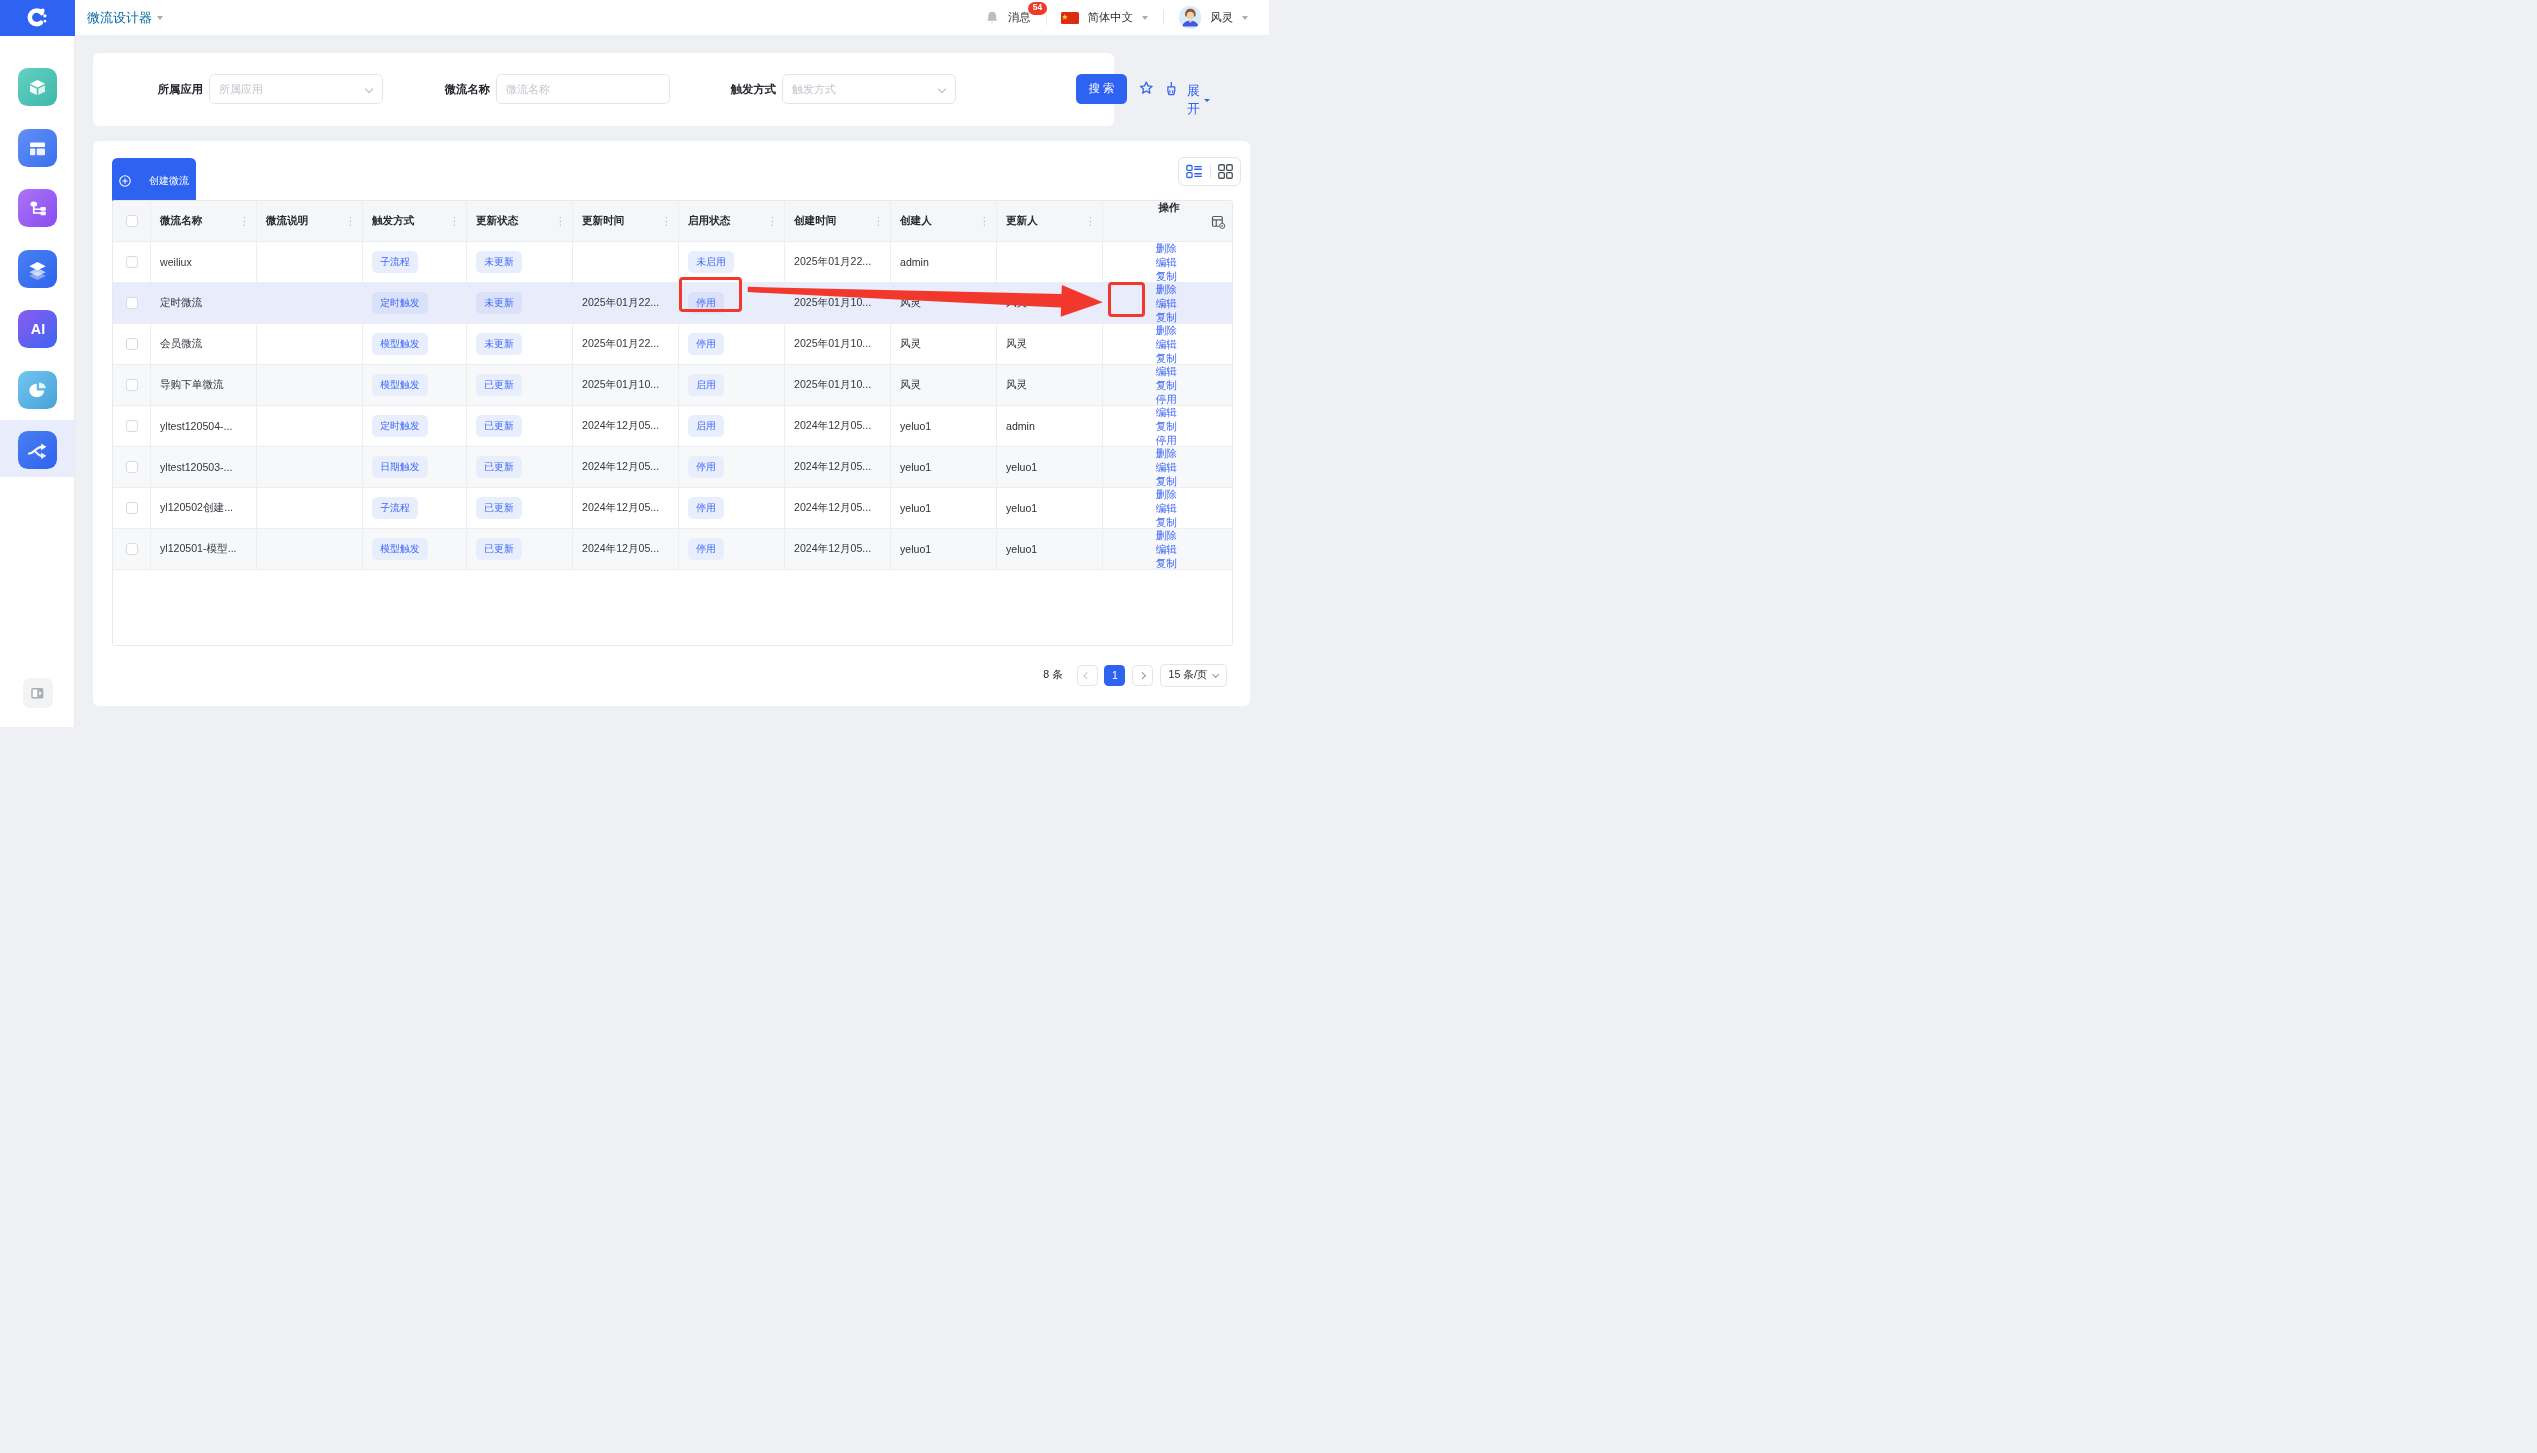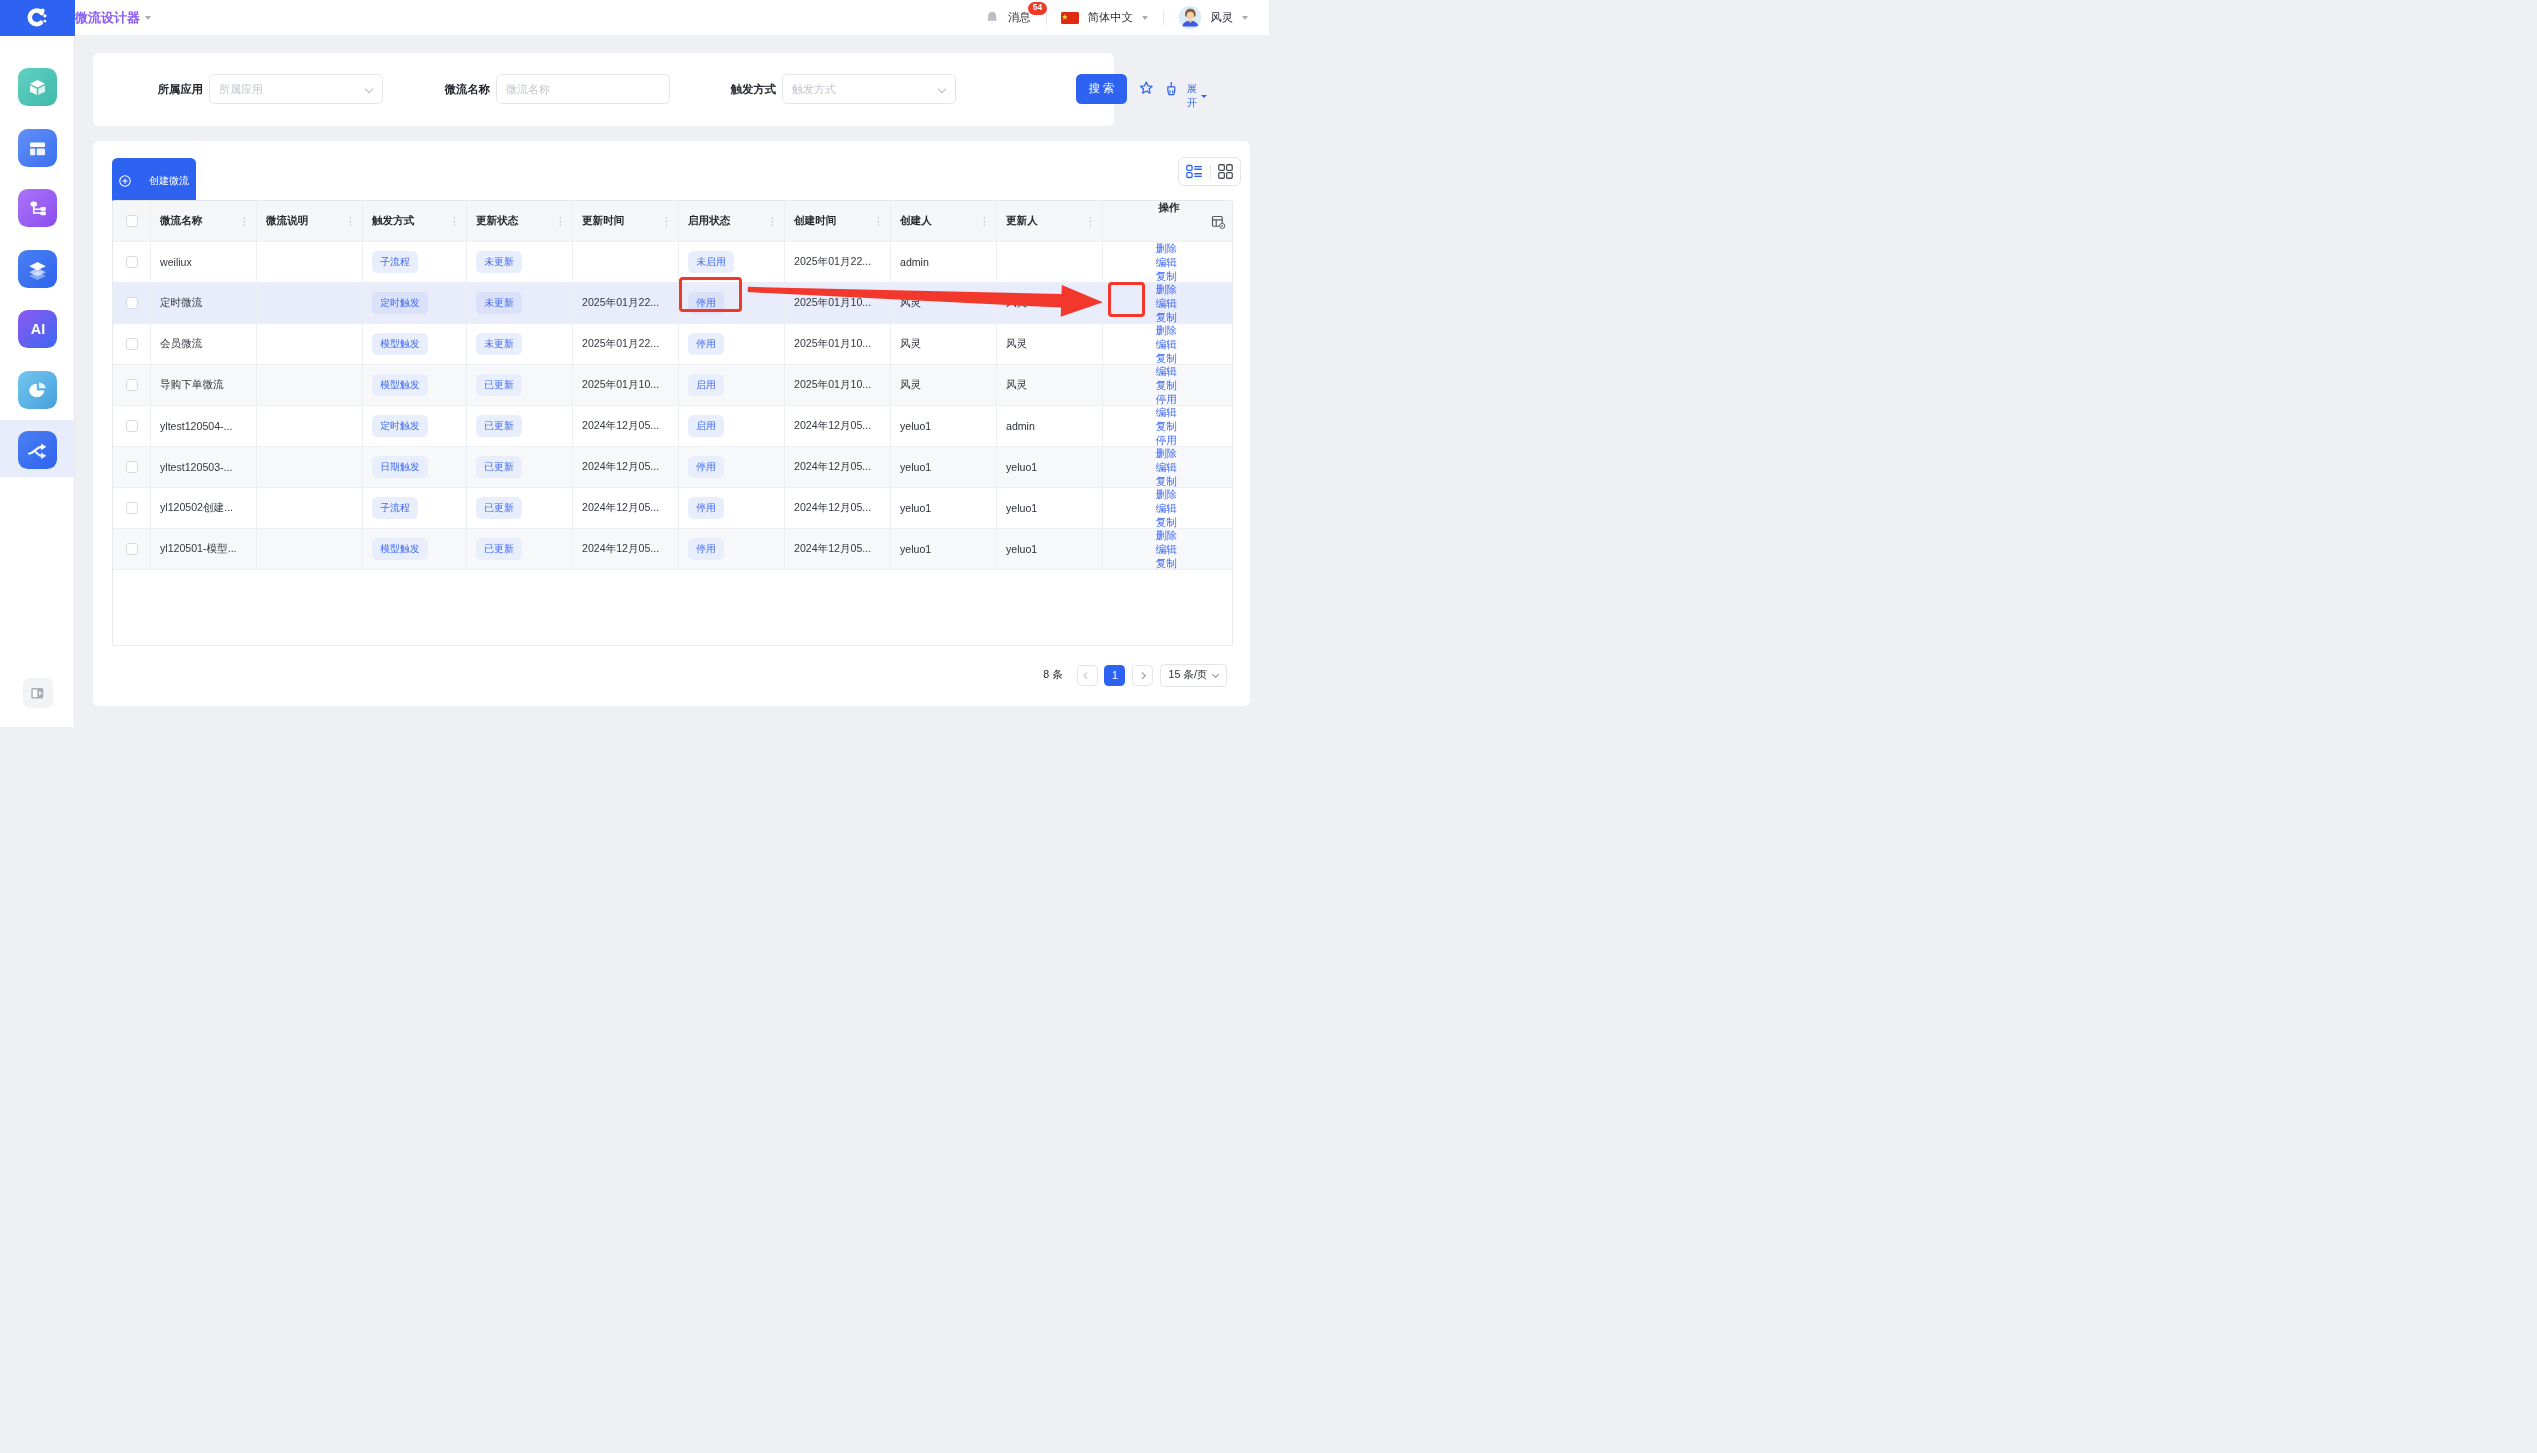--- a/index.html
+++ b/index.html
@@ -11,7 +11,7 @@
   
   .topbar { position:absolute; top:0; left:0; width:1269px; height:36px; background:#fff; z-index:6; border-bottom:0.8px solid #eef0f2; display:flex; align-items:center; }
   .logo-box { width:75px; height:36px; background:#2e62f1; display:flex; align-items:center; justify-content:center; flex:0 0 auto; }
-  .app-title { font-size:13px; font-weight:700; color:#8b5cf6; }
+  .app-title { font-size:13px; font-weight:400; margin-left:12px; color:#0369a1; }
   .caret { width:0; height:0; border-left:3.8px solid transparent; border-right:3.8px solid transparent; border-top:4.5px solid #a8adb5; display:inline-block; margin-left:5.3px; }
   .topbar-right { margin-left:auto; display:flex; align-items:center; gap:9px; padding-right:21px; font-size:11.3px; color:#2a2e34; }
   .msg-wrap { position:relative; display:flex; align-items:center; gap:5.3px; }

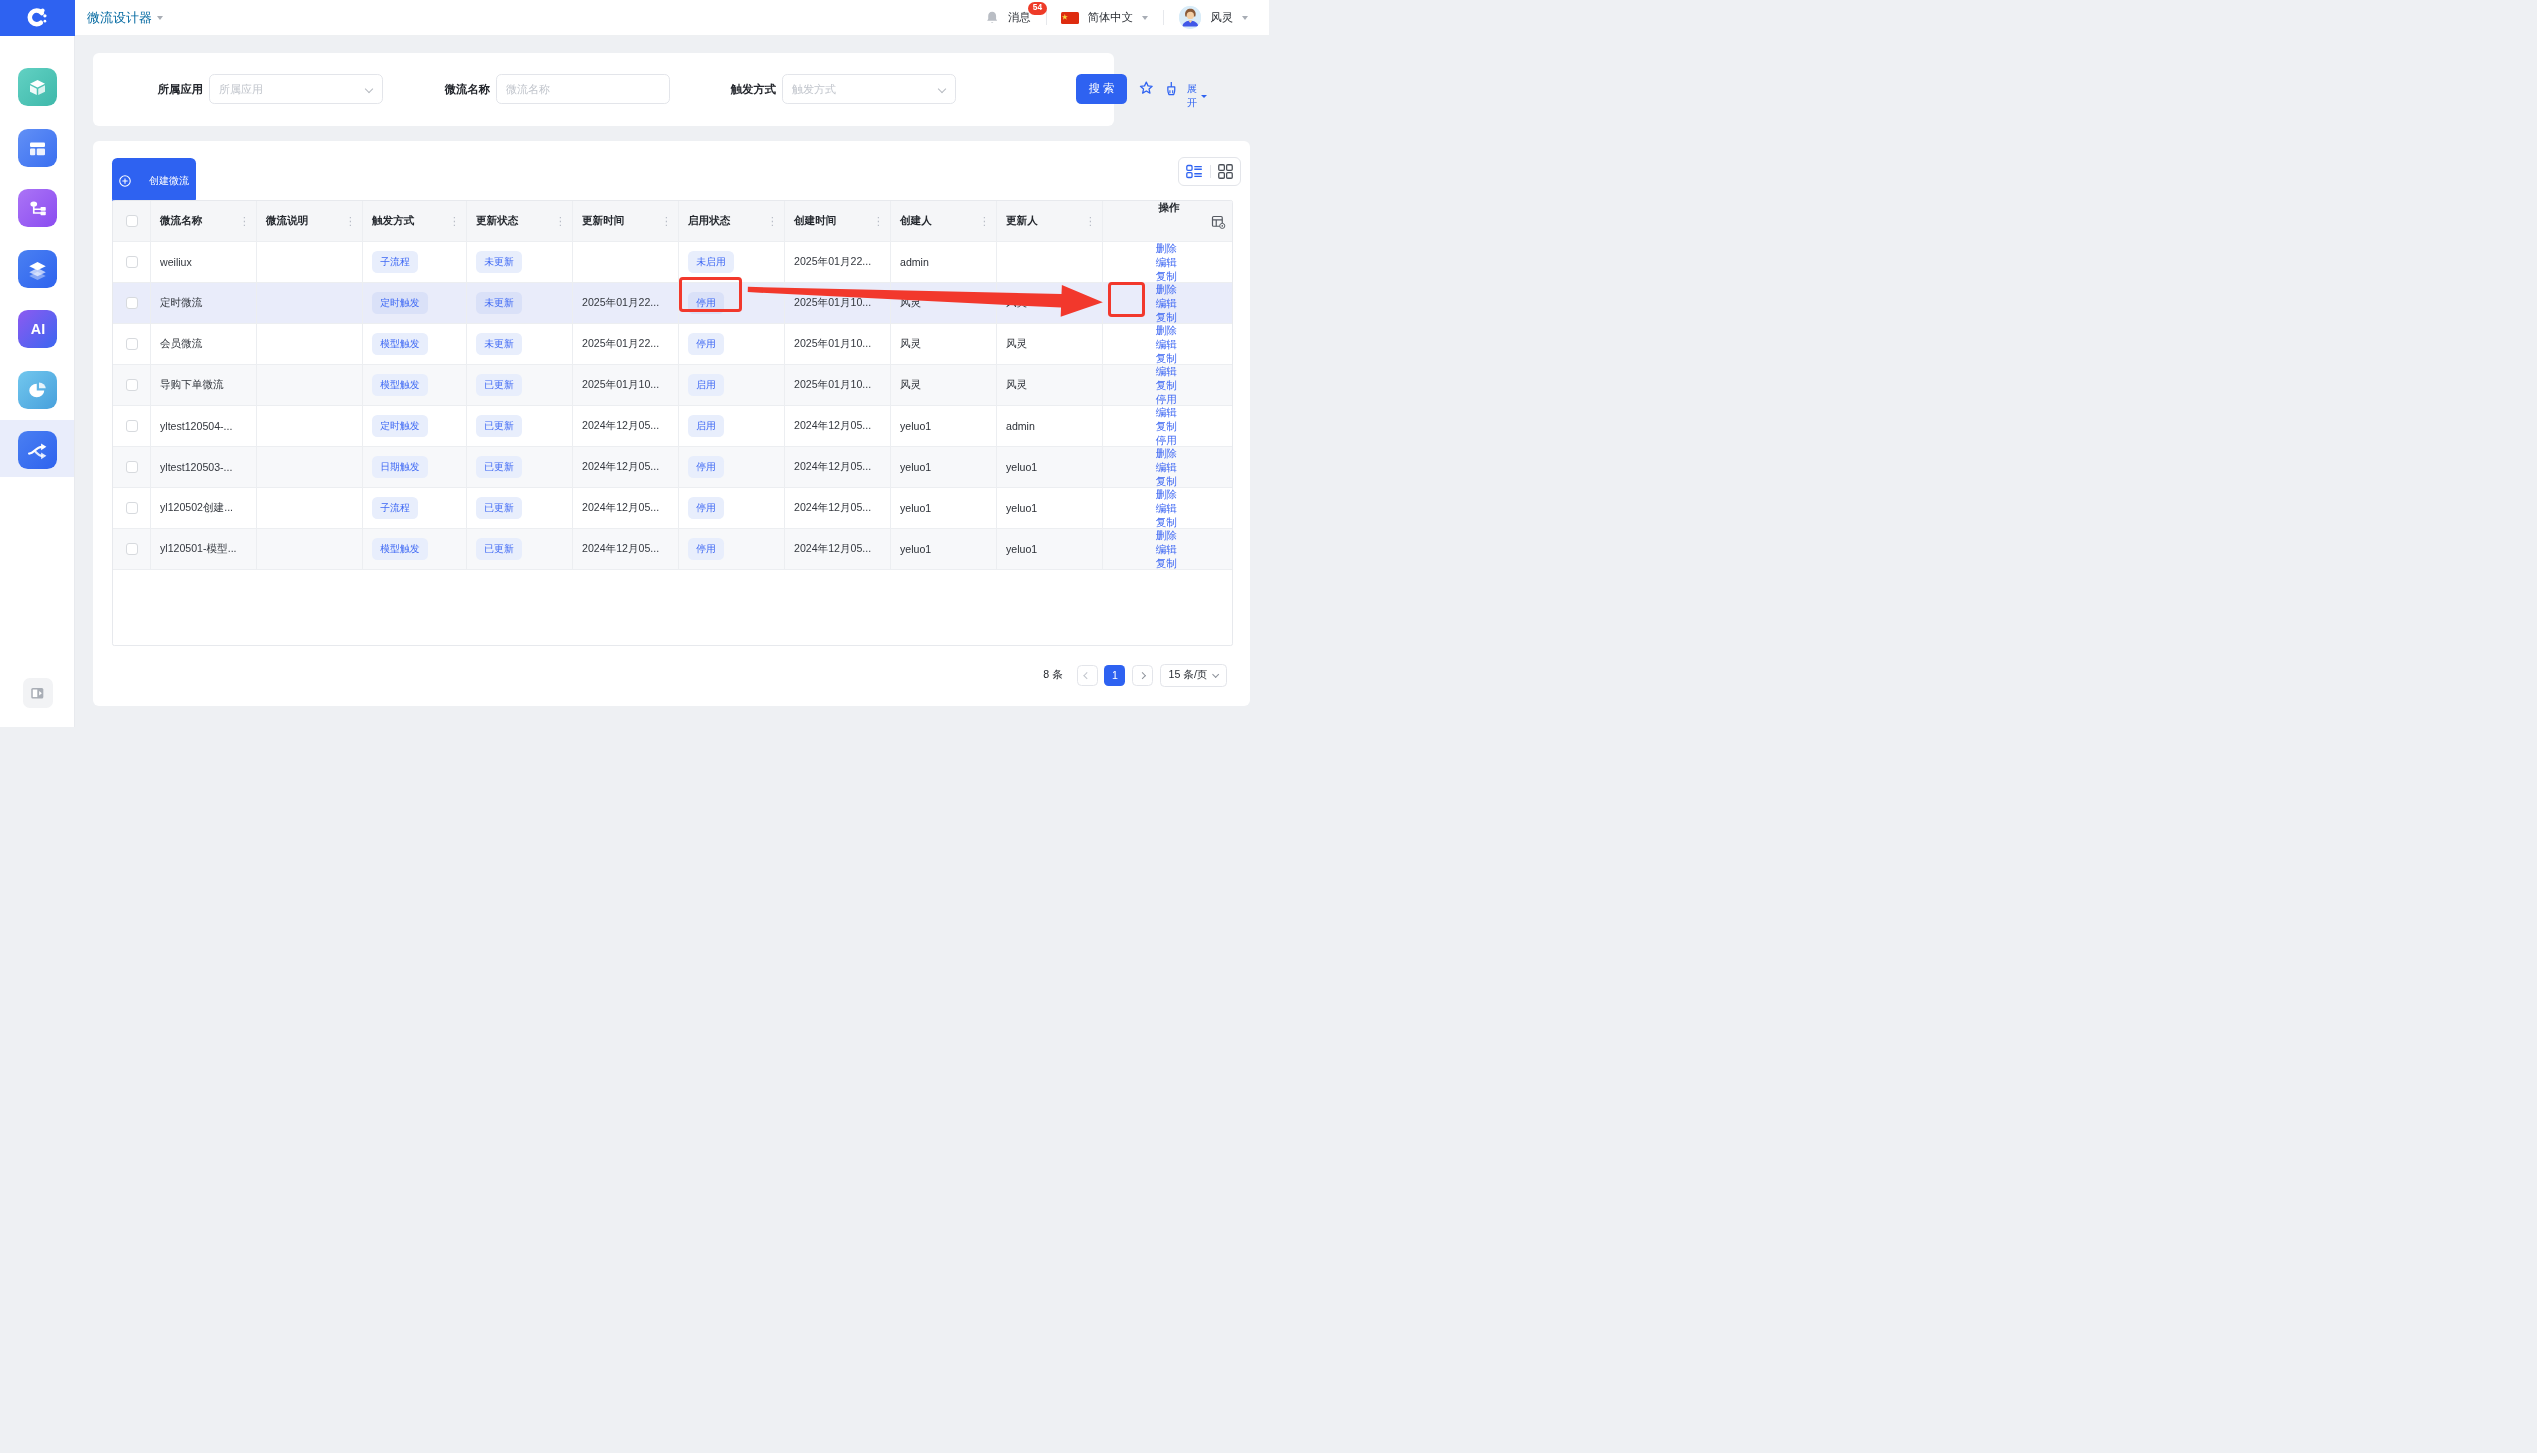--- a/index.html
+++ b/index.html
@@ -42,7 +42,7 @@
   .btn { border:none; border-radius:5.3px; background:#2e62f1; color:#fff; font-size:11.3px; font-family:inherit; cursor:pointer; }
   .search-btn { position:absolute; left:983px; top:21px; width:51px; height:30px; }
   .icon-btn { position:absolute; top:27px; width:18px; height:18px; display:flex; align-items:center; justify-content:center; }
-  .expand { position:absolute; left:1094px; top:29.5px; color:#2e62f1; font-size:10px; display:flex; align-items:center; }
+  .expand { position:absolute; left:1094px; top:29.5px; color:#2e62f1; font-size:13px; display:flex; align-items:center; }
   .expand .caret { border-top-color:#2e62f1; margin-left:3.8px; border-left-width:3px; border-right-width:3px; border-top-width:3.8px; }
   
   .table-card { left:18px; top:105px; width:1157px; height:565px; }

